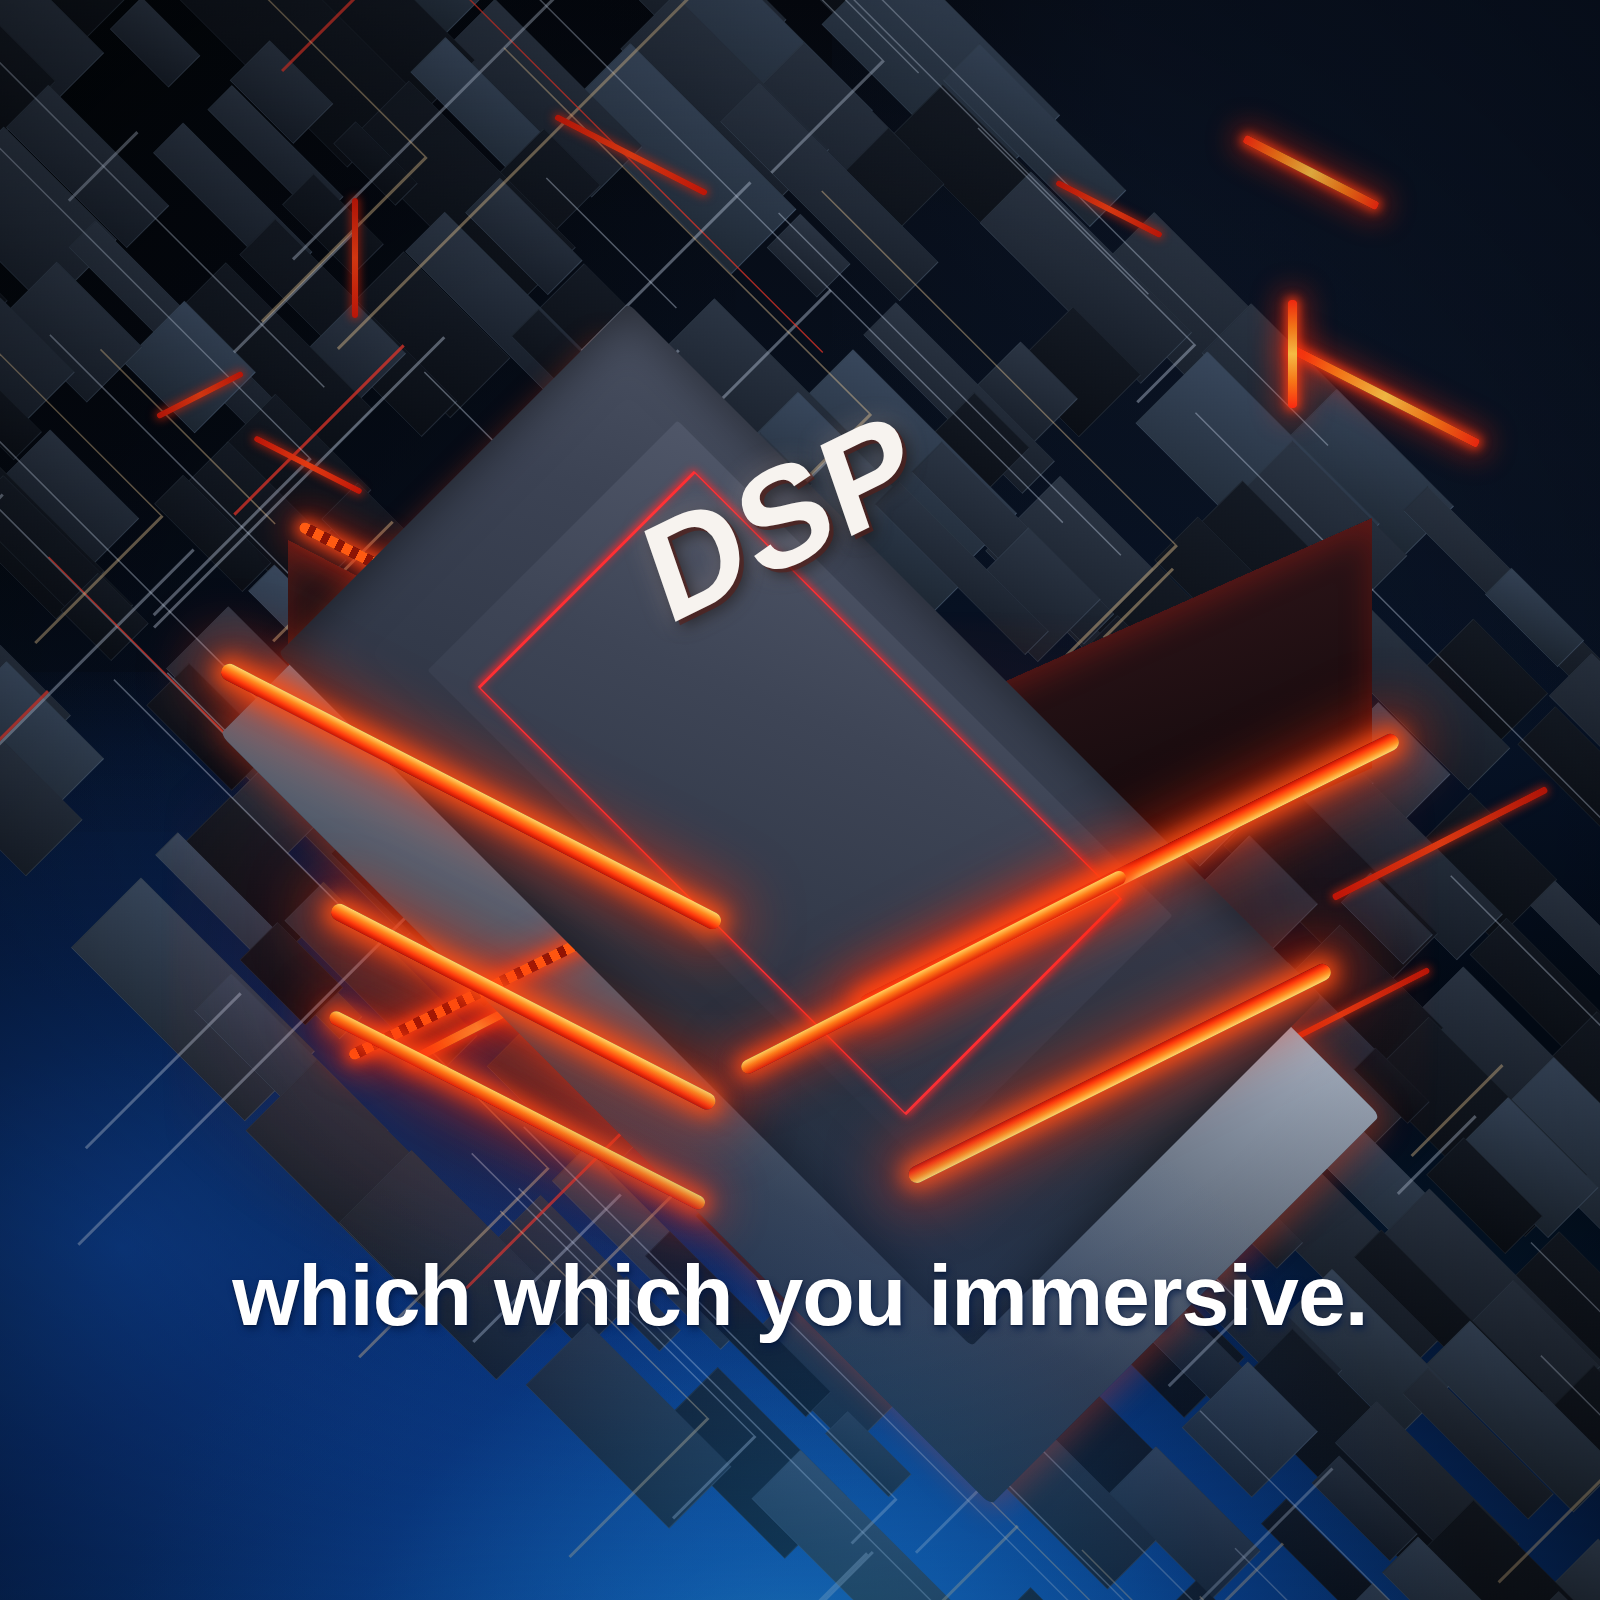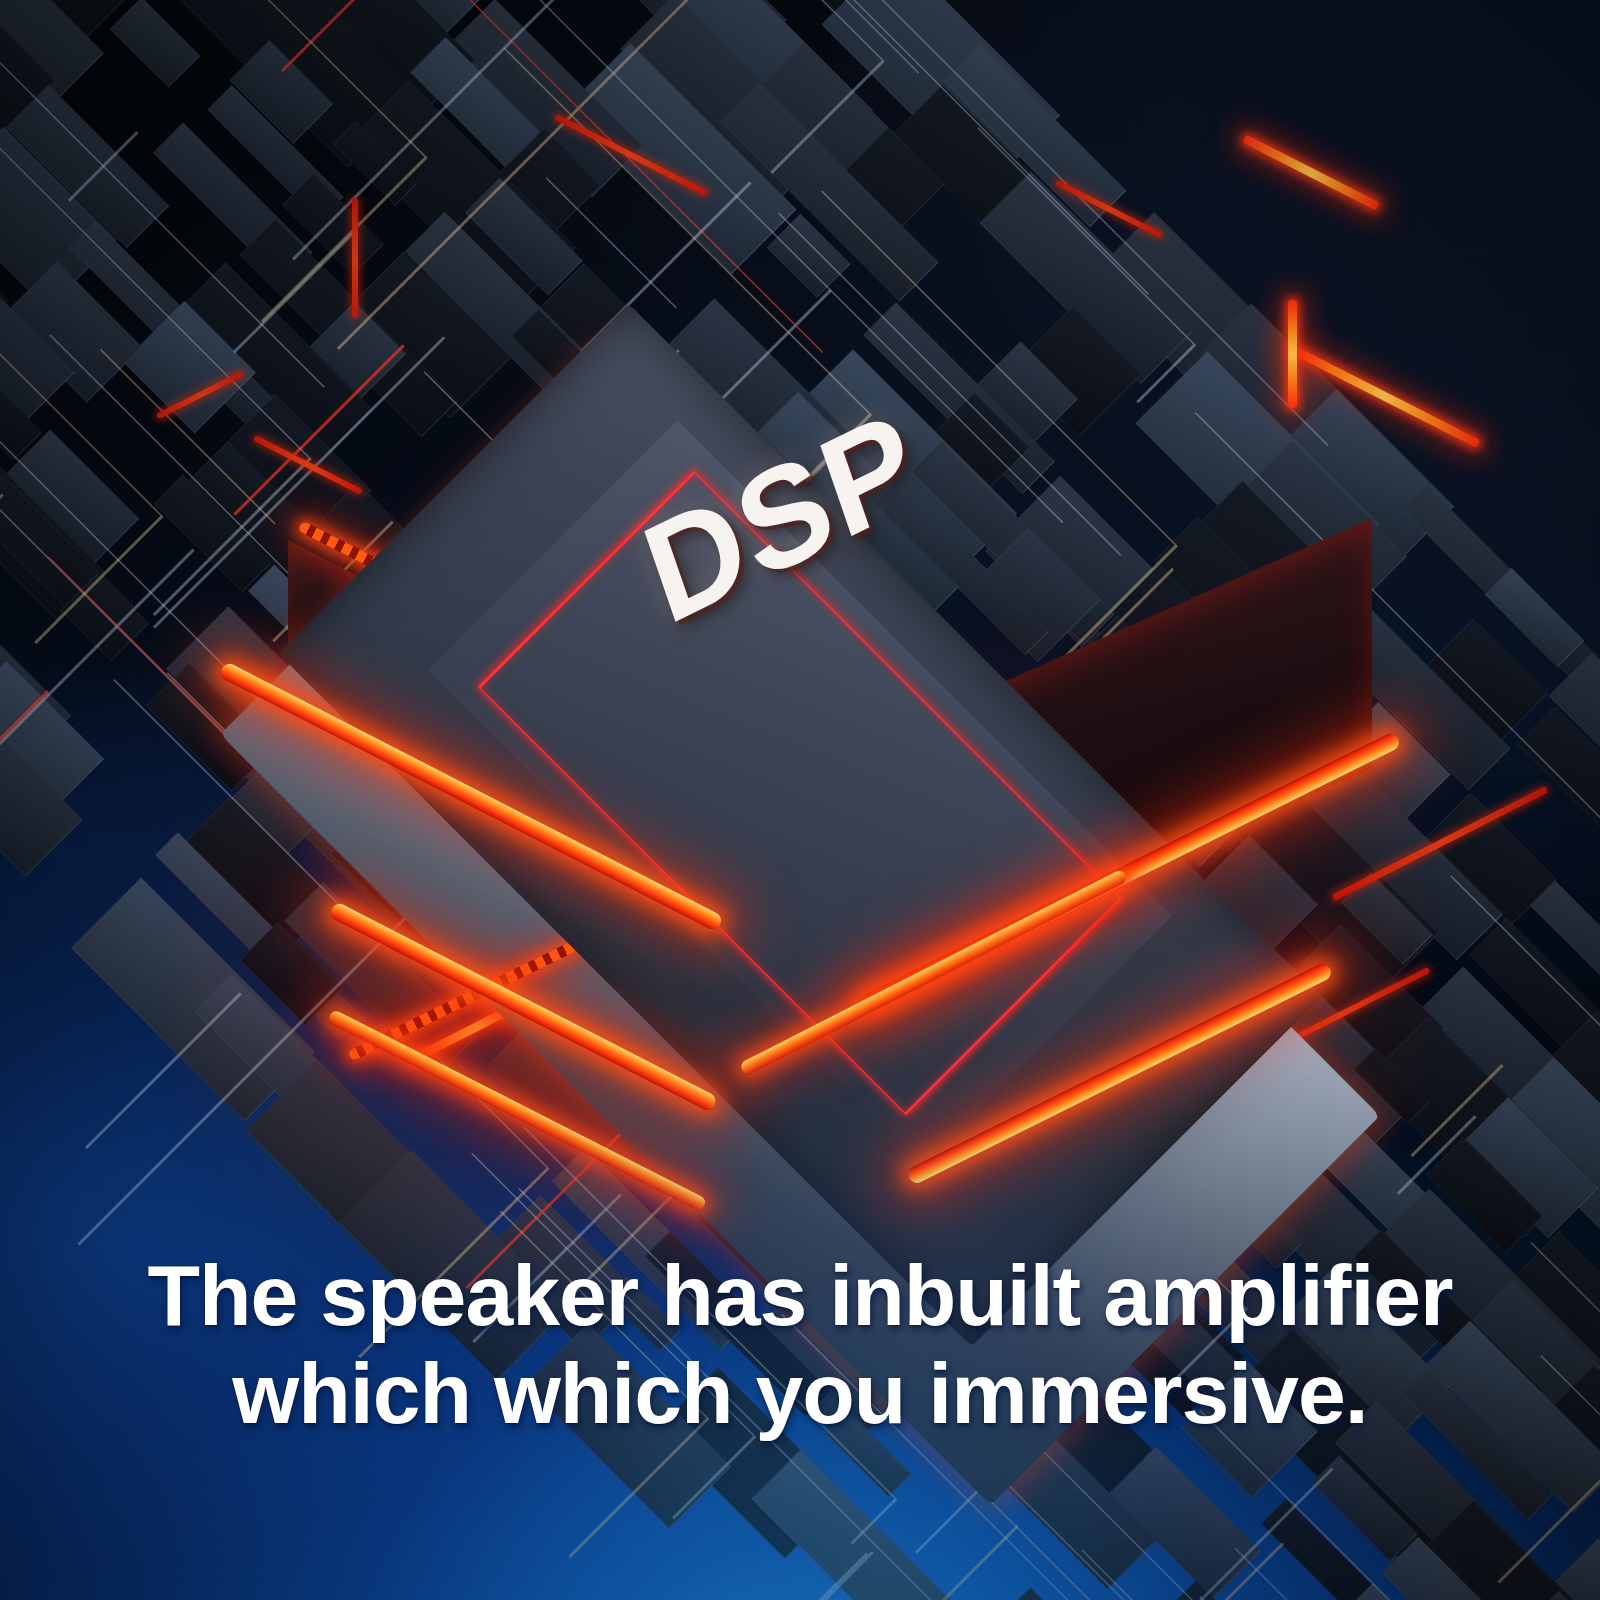--- a/index.html
+++ b/index.html
@@ -542,7 +542,6 @@
 
 
   <div class="caption">
-    <span>The speaker has inbuilt amplifier</span>
     <span class="l2">which which you immersive.</span>
   </div>
 

